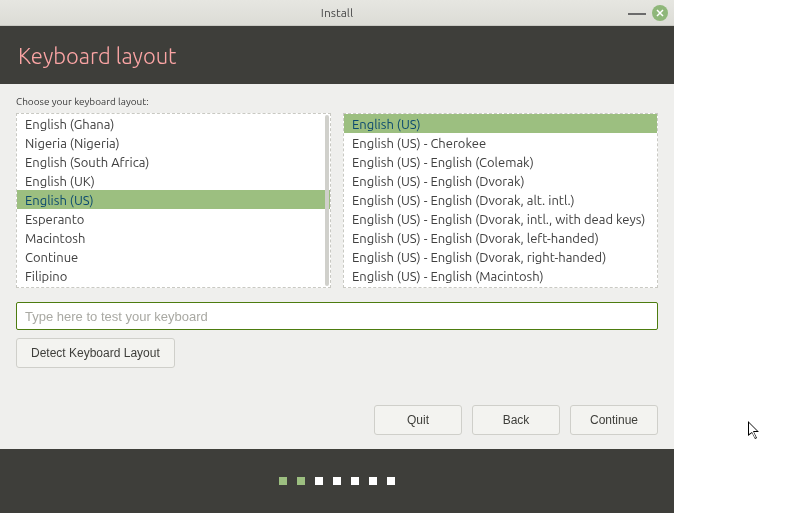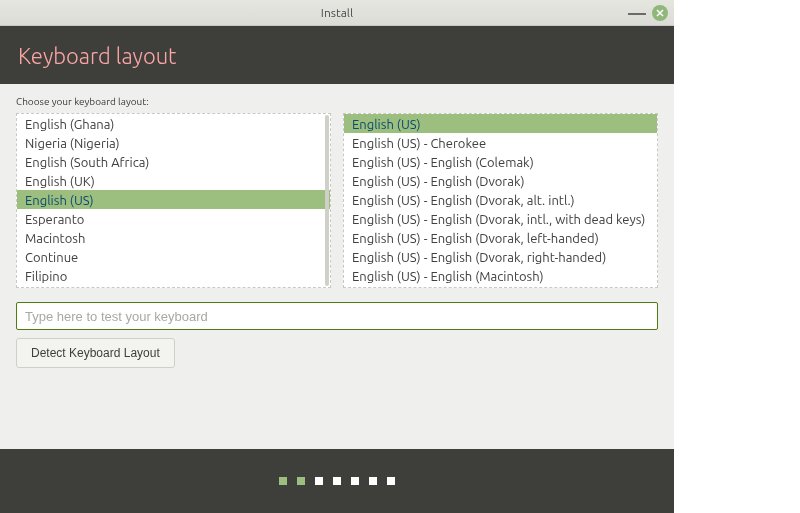--- a/index.html
+++ b/index.html
@@ -226,6 +226,15 @@
       <button class="btn">Detect Keyboard Layout</button>
     </div>
 
+    <div class="nav-row">
+      <button class="btn" style="min-width:88px">Quit</button>
+      <button class="btn" style="min-width:88px">Back</button>
+      <button class="btn" style="min-width:88px">Continue</button>
+      <svg class="cursor" style="left:732px; top:26px;" viewBox="0 0 14 20">
+        <path d="M0 0 L0 15 L4 12 L7 18 L9 17 L6 11 L11 11 Z" fill="#000"></path>
+        <path d="M1 2 L1 13 L4 11 L7 17 L8 16.5 L5 10 L9 10 Z" fill="#fff"></path>
+      </svg>
+    </div>
   </div>
 
   <div class="footer" id="footer-dots">

